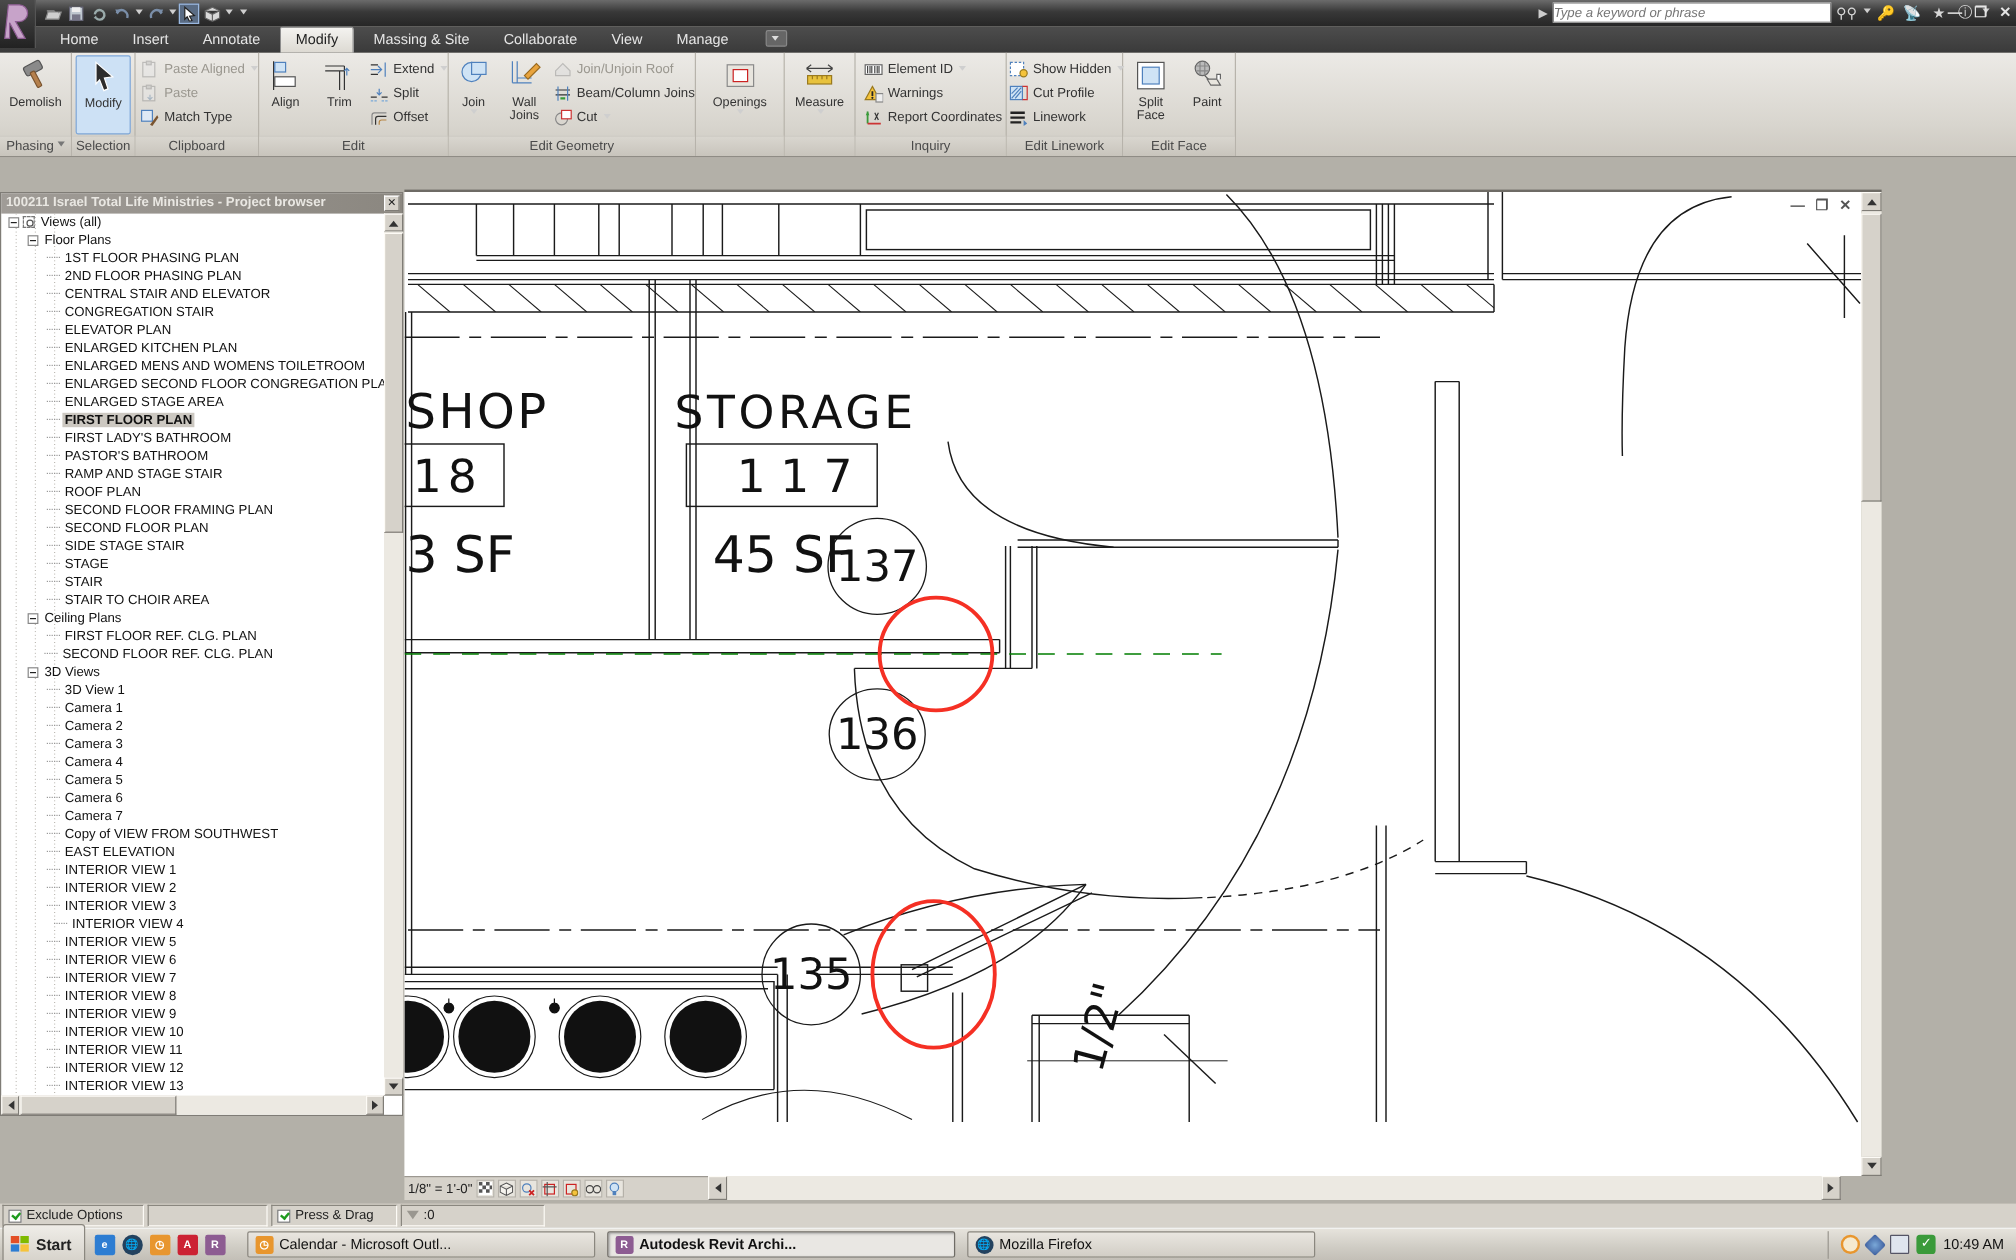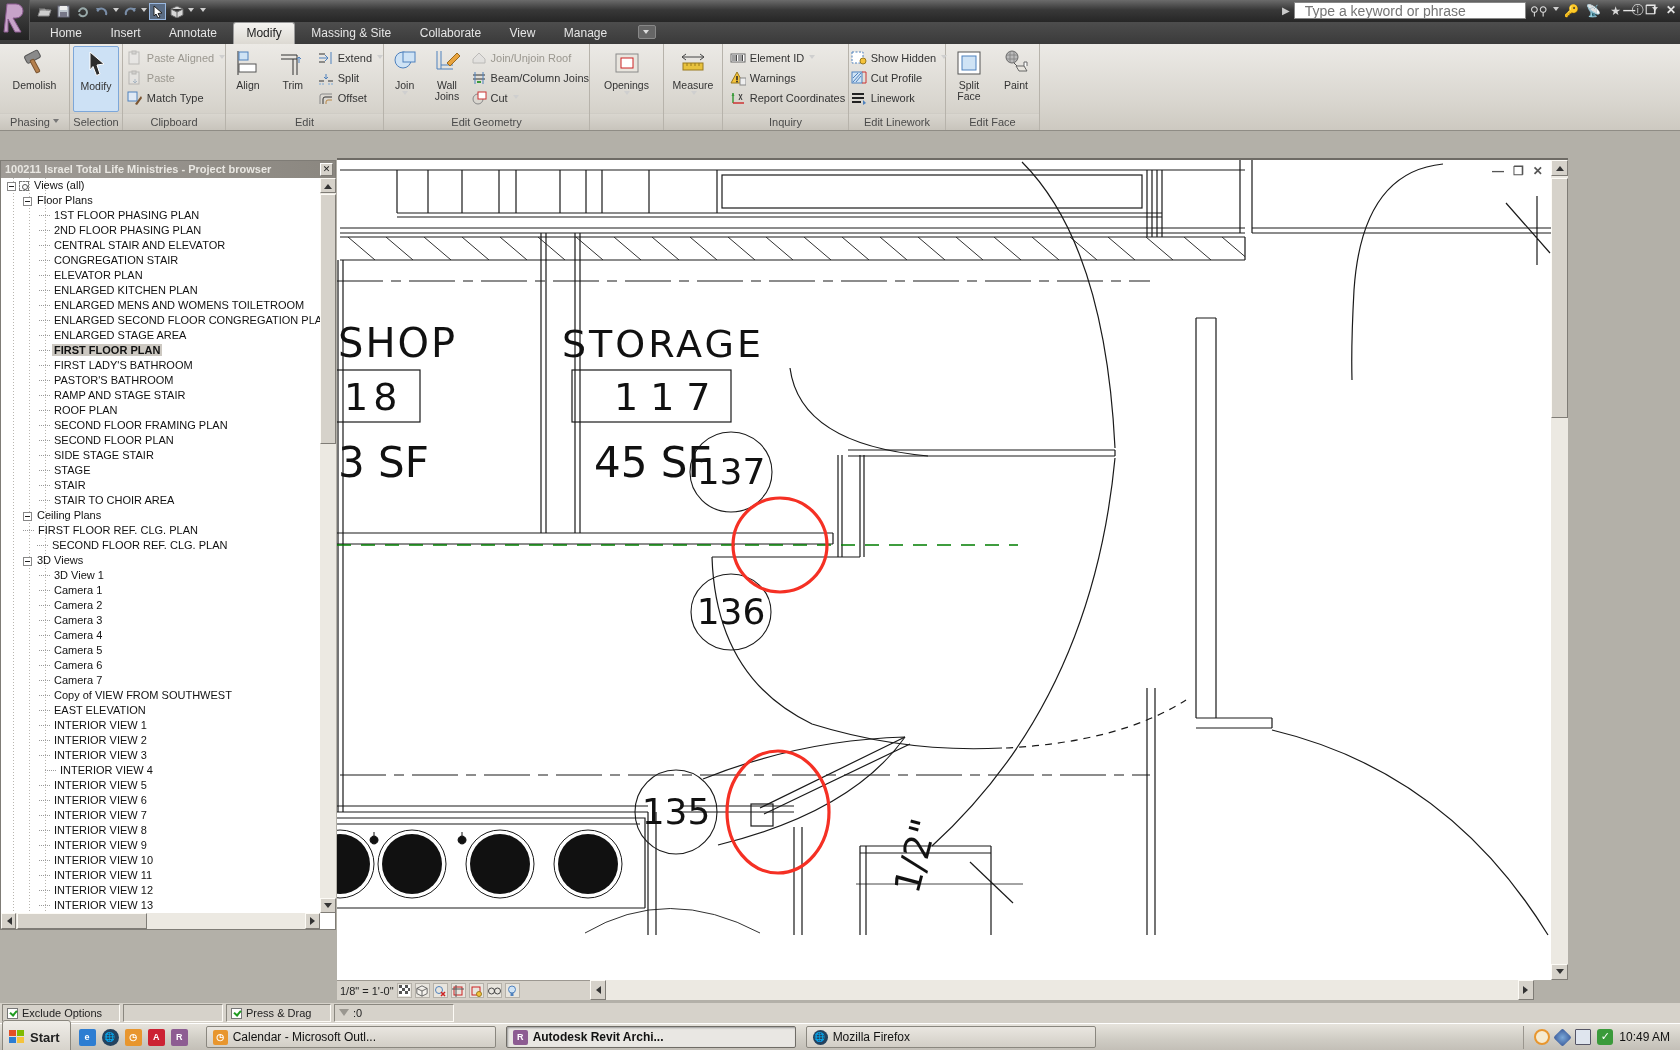--- a/index.html
+++ b/index.html
@@ -22,7 +22,7 @@
     font-size:12px;font-weight:bold;color:#fff;white-space:nowrap;overflow:hidden;}
   #searchwrap{position:absolute;left:1282px;top:2px;display:flex;align-items:center;gap:4px;}
   #searchbox{width:232px;height:17px;border:1px solid #888;background:#fff;
-    color:#777;font-size:14px;padding:0 10px;font-family:"Liberation Sans",sans-serif;}
+    font-style:italic;color:#777;font-size:11px;padding:0 0;font-family:"Liberation Sans",sans-serif;}
   .tico{color:#d8d8d8;font-size:12px;width:18px;text-align:center;}
   #winbtns{position:absolute;right:4px;top:3px;display:flex;gap:10px;color:#e5e5e5;font-size:12px;font-weight:bold;}
   #winbtns span{cursor:default;}

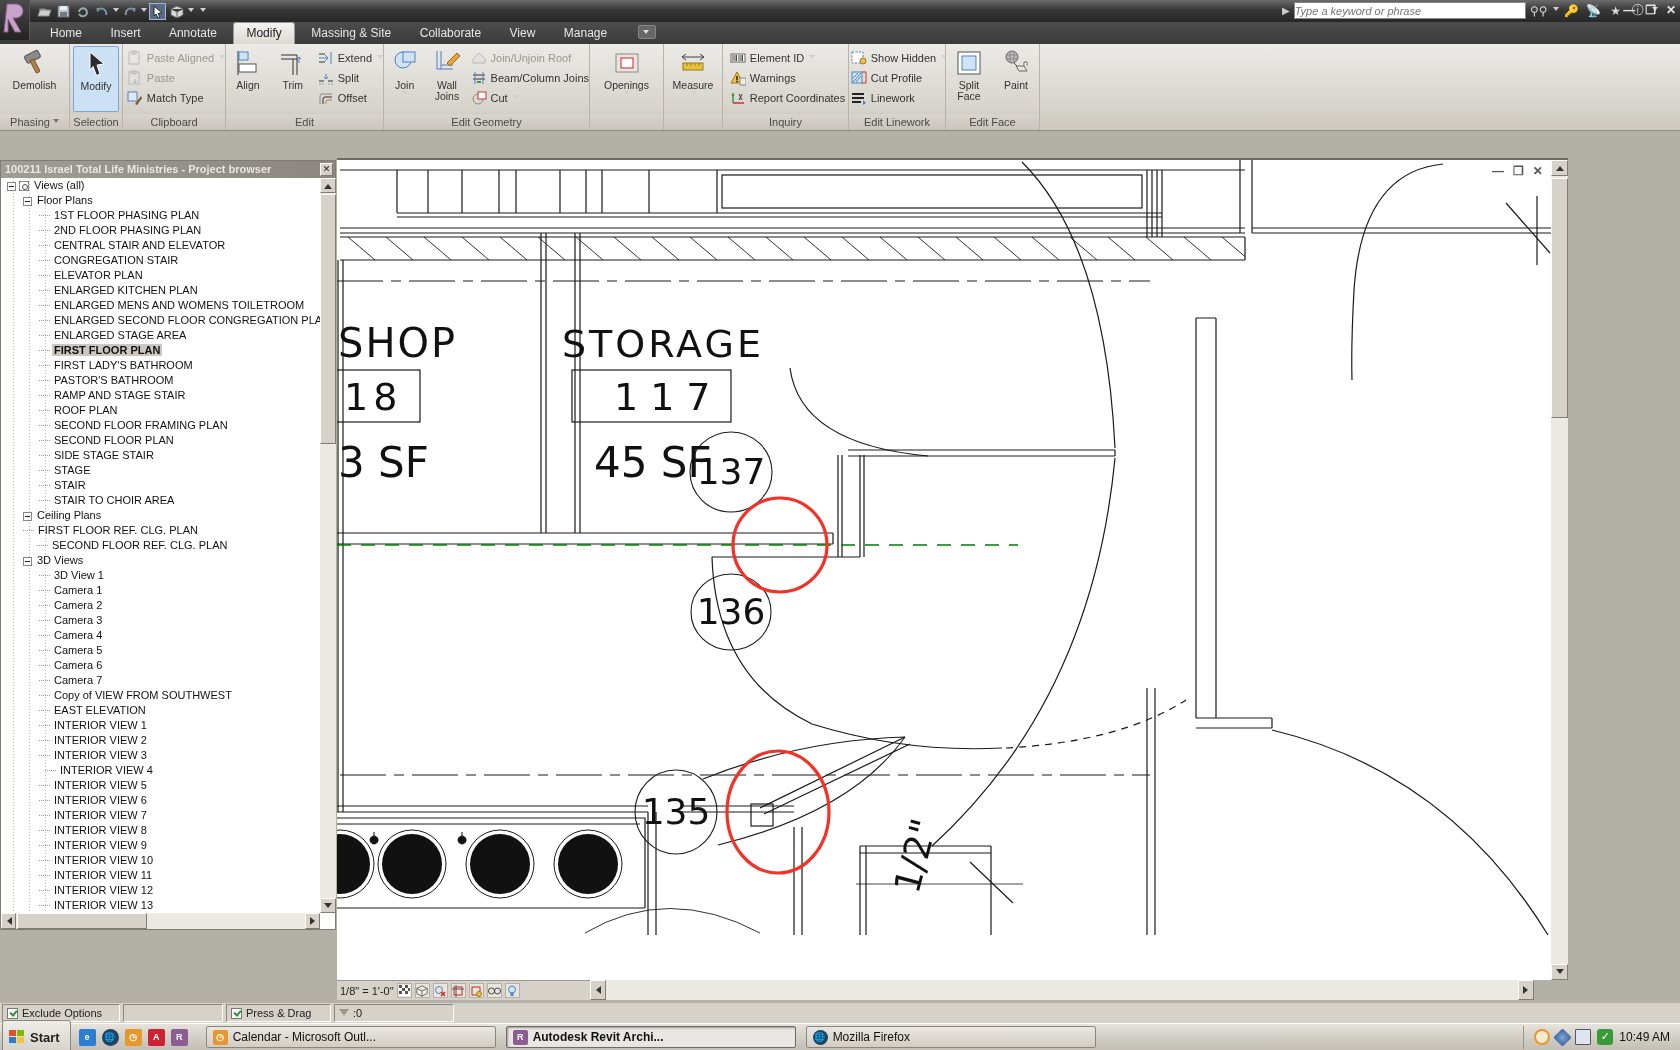--- a/index.html
+++ b/index.html
@@ -227,7 +227,7 @@
 
 <div id="ribbon">
 
-  <div class="panel" style="width:70px">
+  <div class="panel" style="width:60px">
     <div class="pbody">
       <div class="bigbtn">
         <svg class="bicon" viewBox="0 0 28 28">

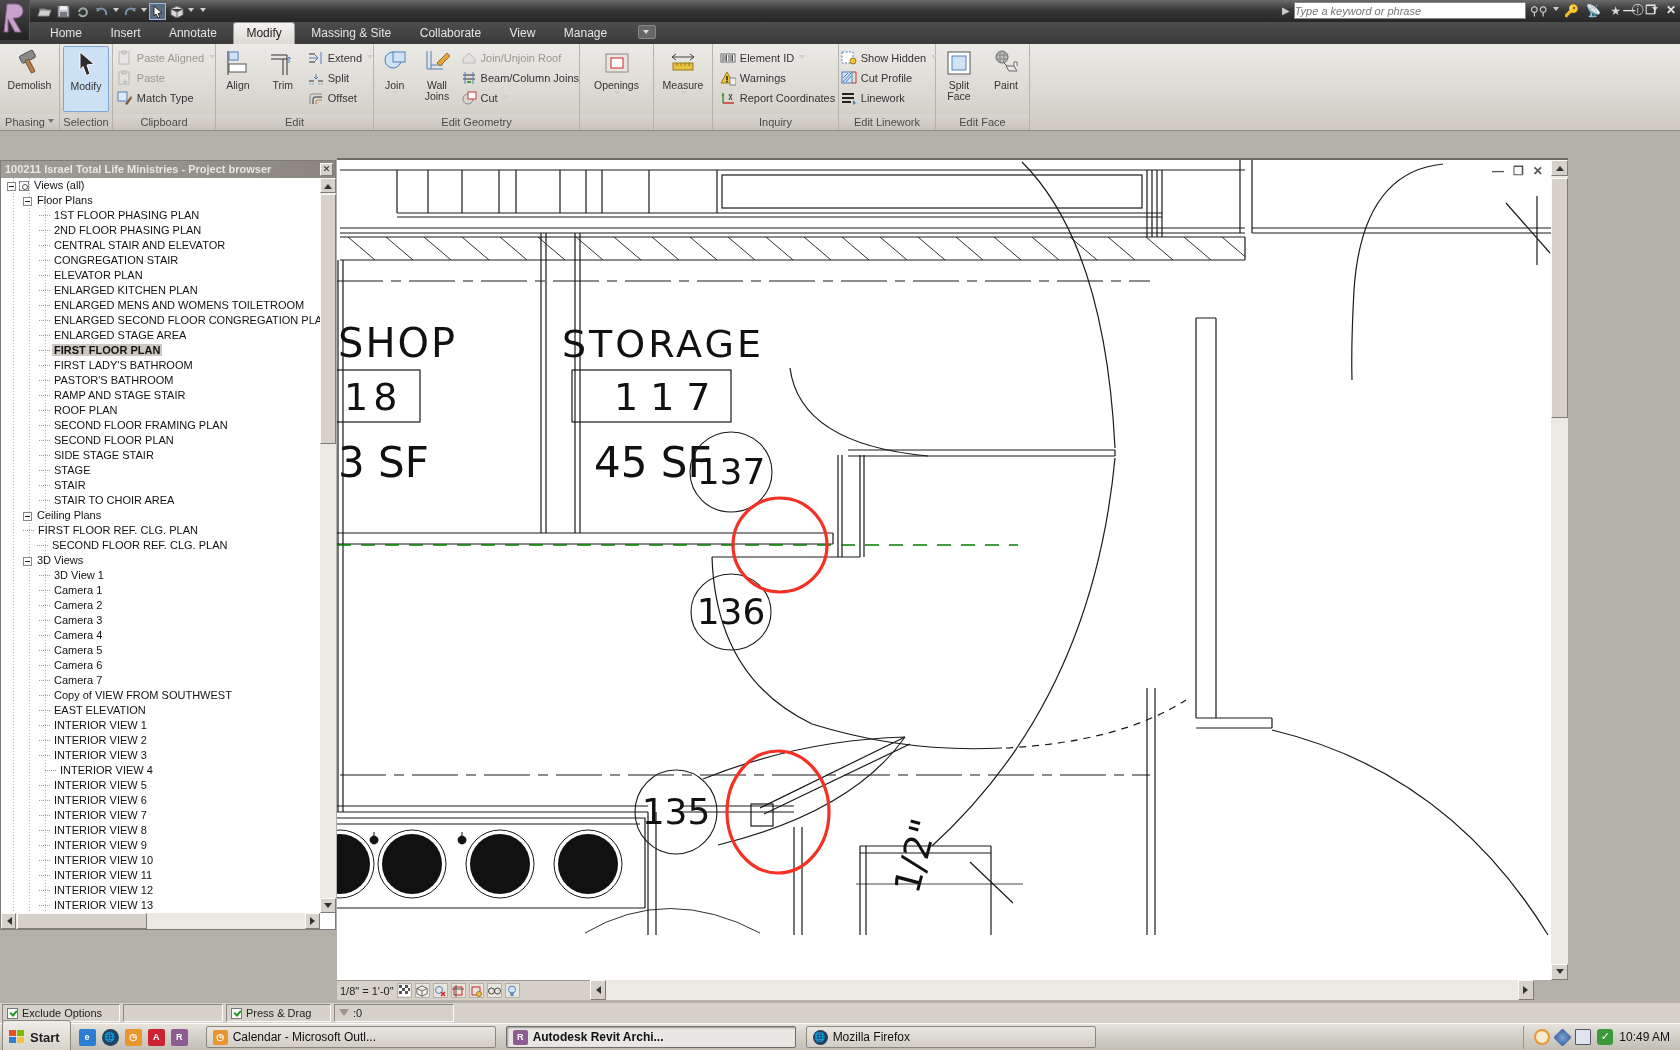--- a/index.html
+++ b/index.html
@@ -728,7 +728,7 @@
         <div class="trow" style="padding-left: 38px;"><span class="stub"></span><span class="tlabel">STAIR</span></div>
         <div class="trow" style="padding-left: 38px;"><span class="stub"></span><span class="tlabel">STAIR TO CHOIR AREA</span></div>
         <div class="trow" style="padding-left: 22px;"><span class="exp"></span><span class="tlabel">Ceiling Plans</span></div>
-        <div class="trow" style="padding-left: 22px;"><span class="stub"></span><span class="tlabel">FIRST FLOOR REF. CLG. PLAN</span></div>
+        <div class="trow" style="padding-left: 38px;"><span class="stub"></span><span class="tlabel">FIRST FLOOR REF. CLG. PLAN</span></div>
         <div class="trow" style="padding-left: 36px;"><span class="stub"></span><span class="tlabel">SECOND FLOOR REF. CLG. PLAN</span></div>
         <div class="trow" style="padding-left: 22px;"><span class="exp"></span><span class="tlabel">3D Views</span></div>
         <div class="trow" style="padding-left: 38px;"><span class="stub"></span><span class="tlabel">3D View 1</span></div>

